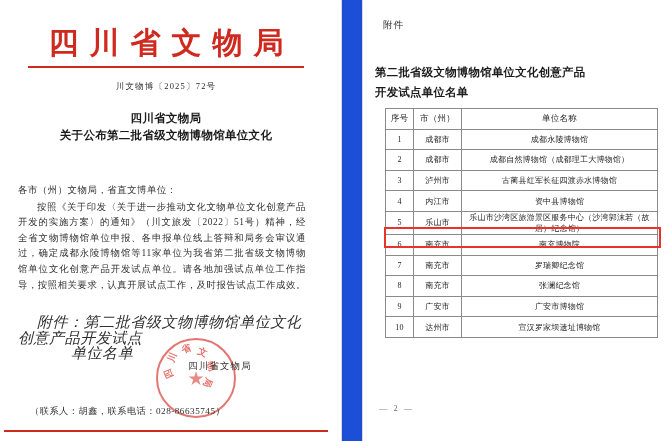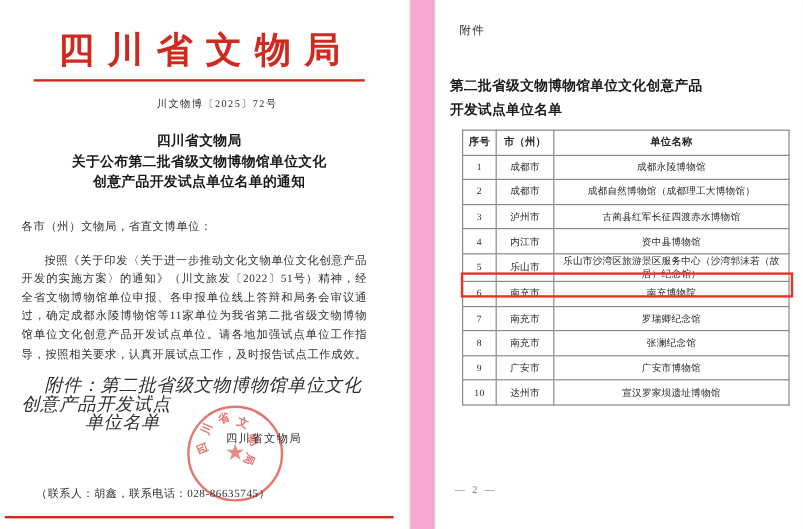--- a/index.html
+++ b/index.html
@@ -17,7 +17,7 @@
     position: relative;
     width: 538px;
     height: 441px;
-    background: #f9a8d4;
+    background: #1d4ed8;
   }
 
   

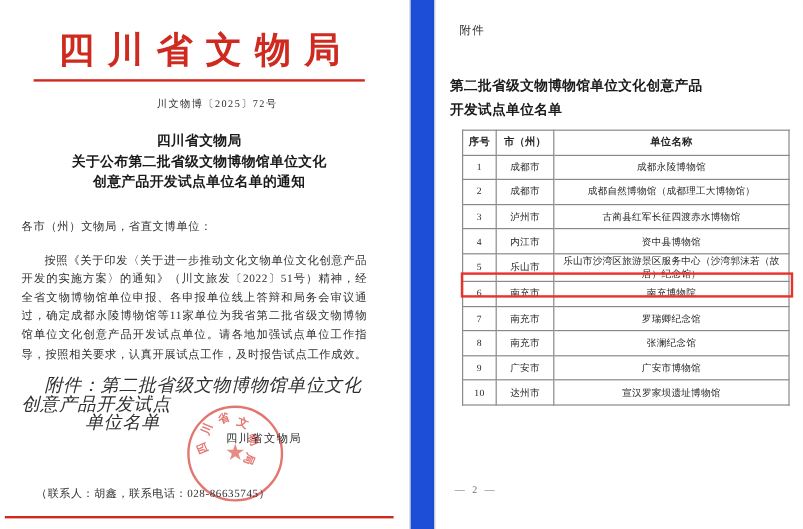--- a/index.html
+++ b/index.html
@@ -288,7 +288,7 @@
       <div class="lh-rule"></div>
     </div>
 
-    <div class="doc-number" style="position:absolute;left:10px;top:72px;width:332px;padding-left:15px;text-align:center;">川文物博〔2025〕72号</div>
+    <div class="doc-number" style="position:absolute;left:10px;top:72px;width:332px;padding-left:0;text-align:center;">川文物博〔2025〕72号</div>
 
     <div class="doc-title">
       <div>四川省文物局</div>

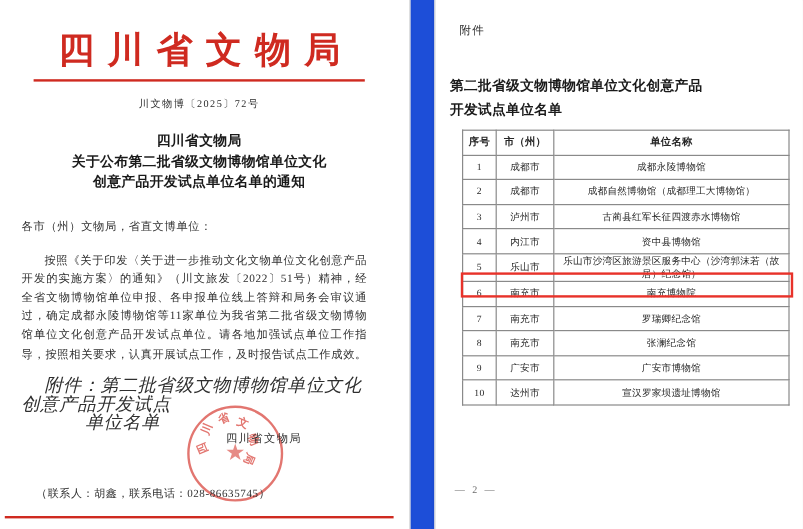--- a/index.html
+++ b/index.html
@@ -230,7 +230,7 @@
     letter-spacing: 0.2px;
   }
   table.list th {
-    font-weight: bold;
+    font-weight: normal;
     font-size: 8.6px;
     margin-left: 43px;
   }

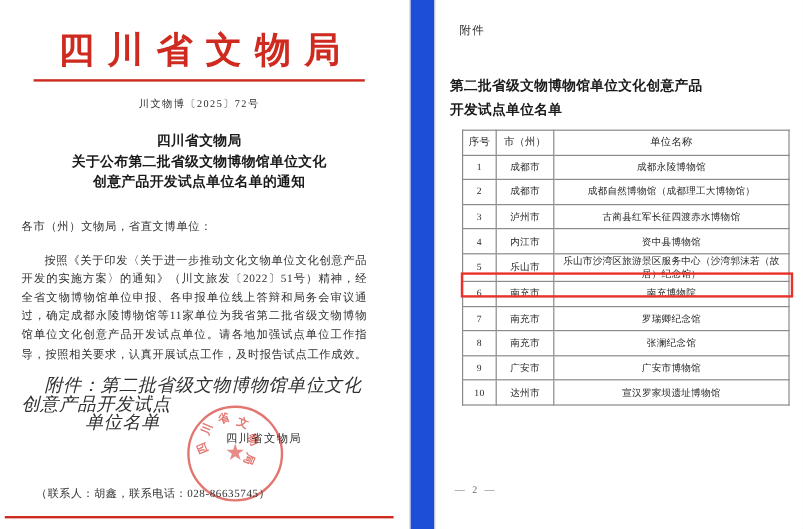--- a/index.html
+++ b/index.html
@@ -293,7 +293,6 @@
     <div class="doc-title">
       <div>四川省文物局</div>
       <div>关于公布第二批省级文物博物馆单位文化</div>
-      <div>创意产品开发试点单位名单的通知</div>
     </div>
 
     <div class="body-copy">

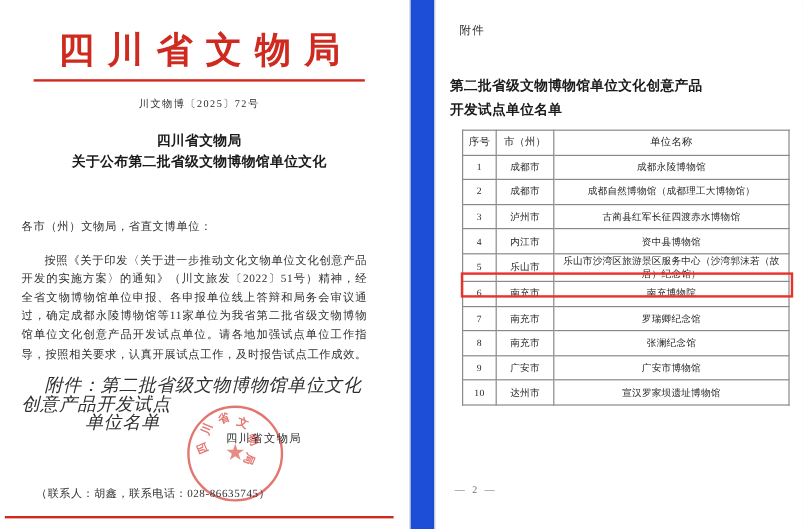--- a/index.html
+++ b/index.html
@@ -101,7 +101,7 @@
     letter-spacing: 0.55px;
     text-align: justify;
   }
-  .salutation { margin-bottom: 12px; }
+  .salutation { margin-bottom: 1px; }
   .para { text-indent: 19px; }
 
   

